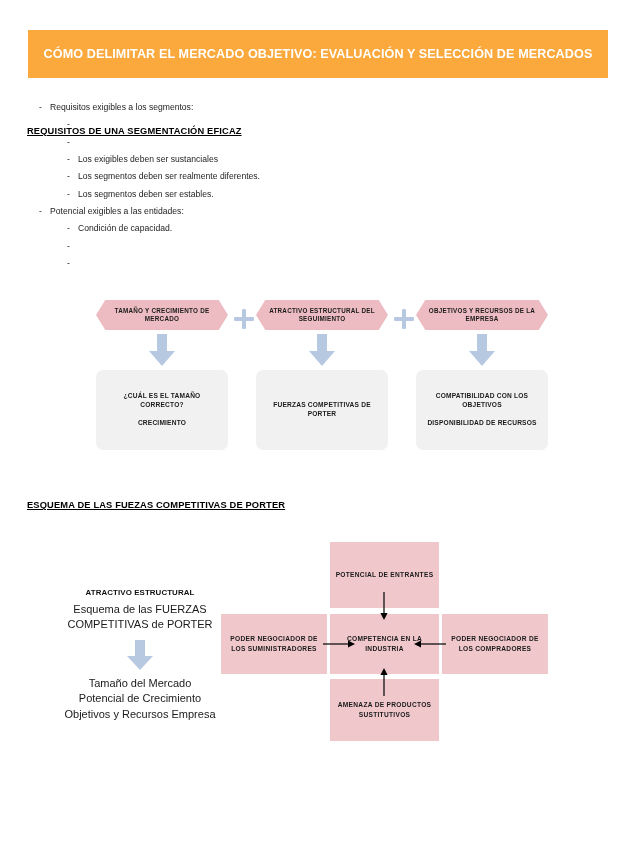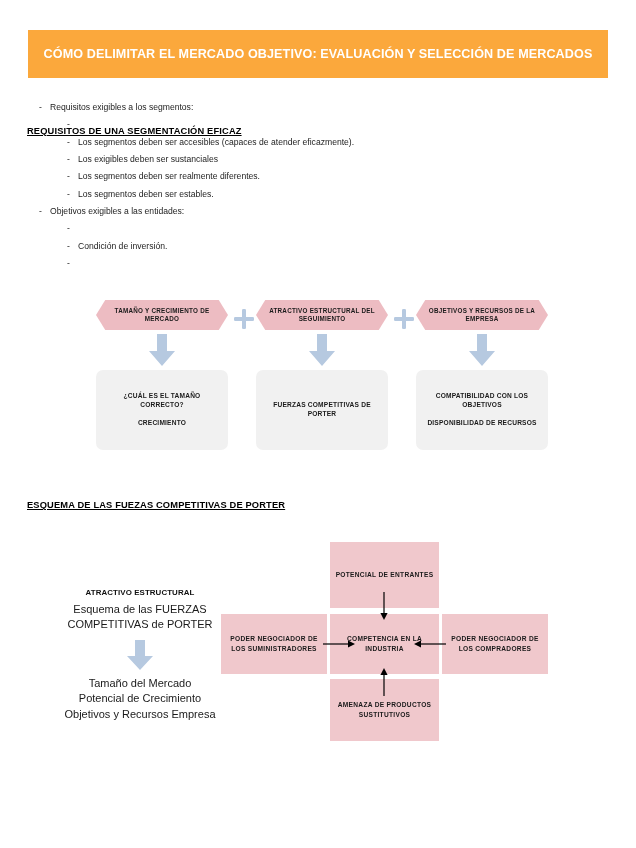--- a/index.html
+++ b/index.html
@@ -239,7 +239,6 @@
     </div>
     <div class="li-row lvl2">
       <span class="li-dash">-</span>
-      <span class="li-text">Los segmentos deben ser accesibles (capaces de atender eficazmente).</span>
     </div>
     <div class="li-row lvl2">
       <span class="li-dash">-</span>

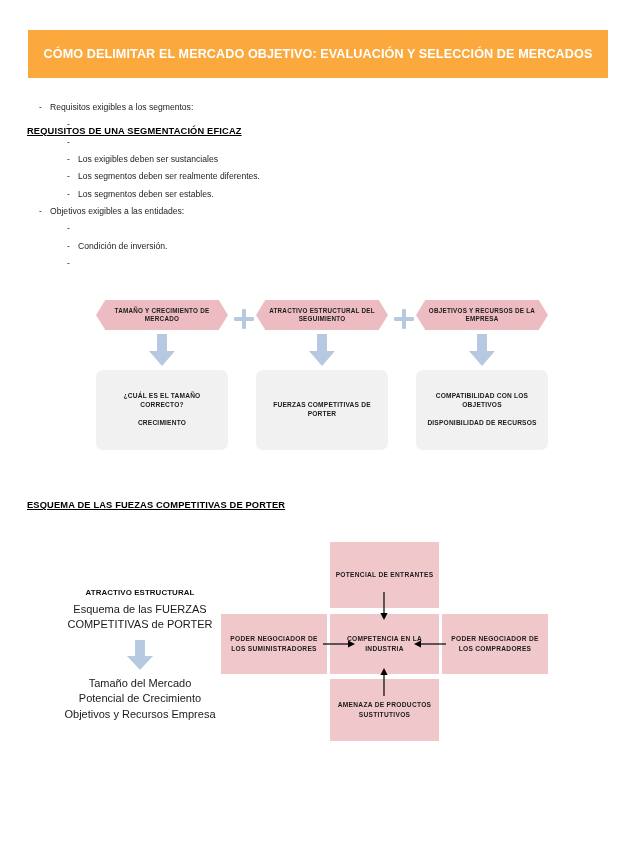--- a/index.html
+++ b/index.html
@@ -254,7 +254,7 @@
     </div>
     <div class="li-row lvl1">
       <span class="li-dash">-</span>
-      <span class="li-text">Objetivos exigibles a las entidades:</span>
+      <span class="li-text">Potencial exigibles a las entidades:</span>
     </div>
     <div class="li-row lvl2">
       <span class="li-dash">-</span>

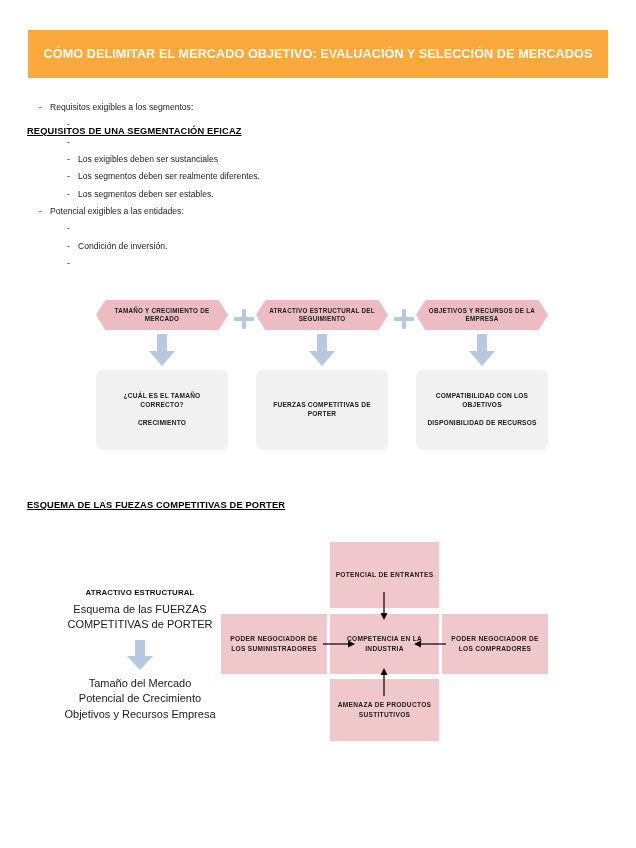--- a/index.html
+++ b/index.html
@@ -258,6 +258,7 @@
     </div>
     <div class="li-row lvl2">
       <span class="li-dash">-</span>
+      <span class="li-text">Condición de capacidad.</span>
     </div>
     <div class="li-row lvl2">
       <span class="li-dash">-</span>

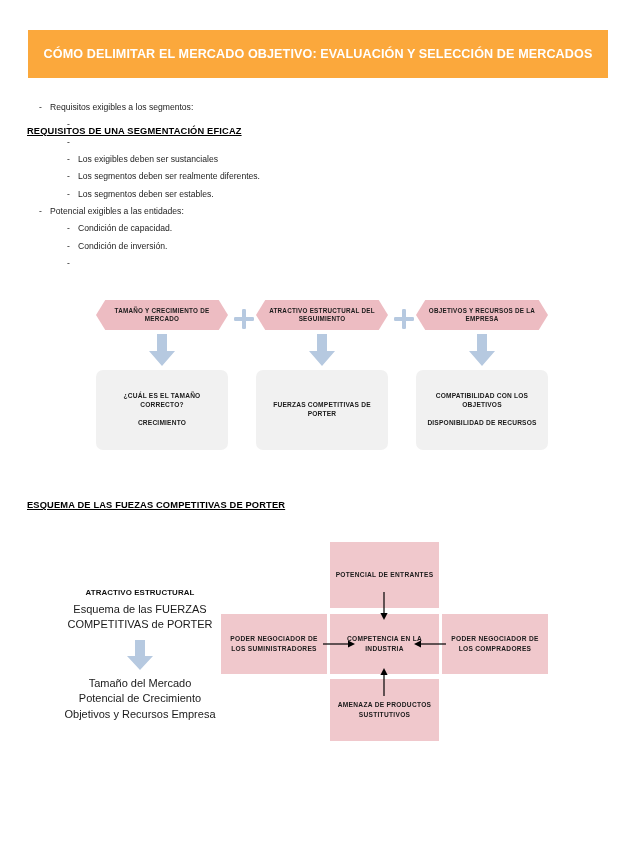--- a/index.html
+++ b/index.html
@@ -262,7 +262,6 @@
     </div>
     <div class="li-row lvl2">
       <span class="li-dash">-</span>
-      <span class="li-text">Condición de inversión.</span>
     </div>
     <div class="li-row lvl2">
       <span class="li-dash">-</span>

